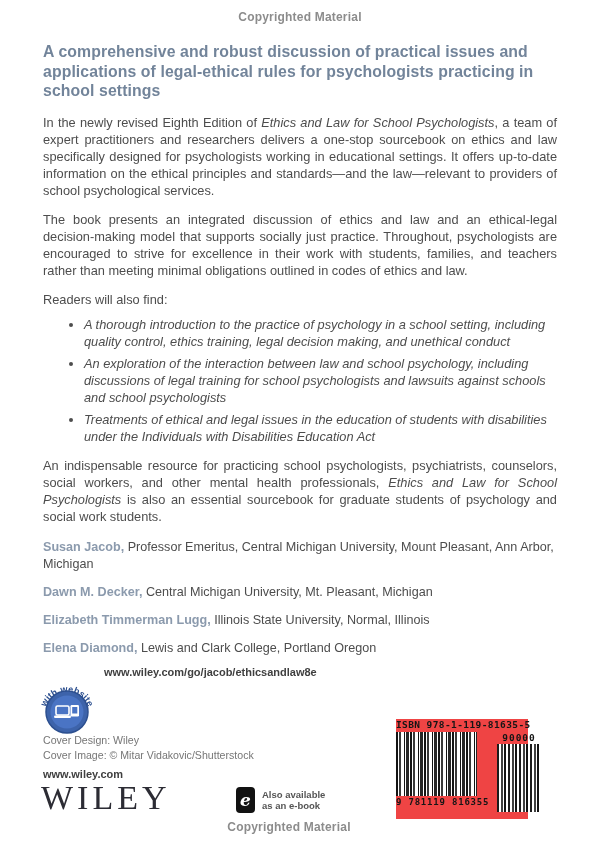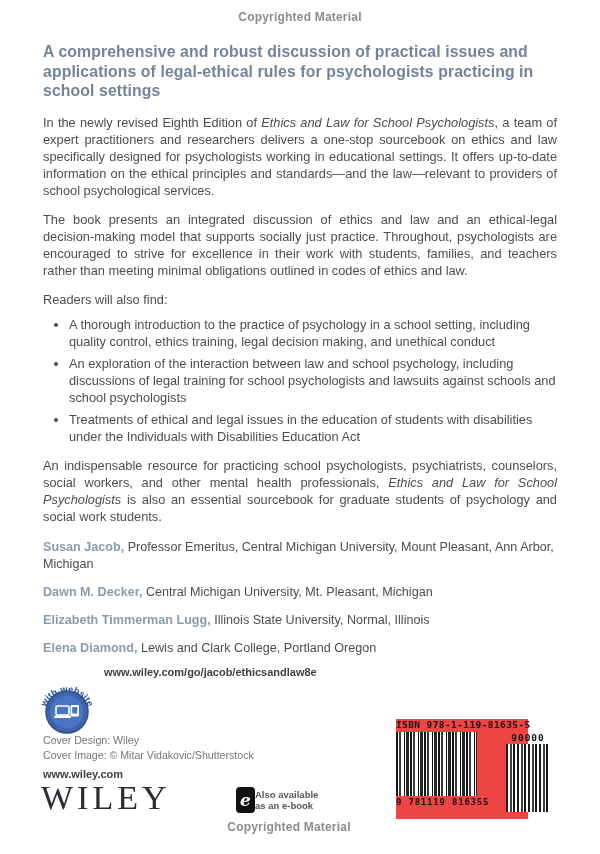--- a/index.html
+++ b/index.html
@@ -18,7 +18,7 @@
   .para .ital{font-style:italic;}
   .readers{margin:4px 0 8px 0;font-size:12.8px;line-height:17px;color:#4d4d4d;}
   ul.bullets{margin:0 0 12px 0;padding:0 0 0 25px;list-style:disc;}
-  ul.bullets li{font-size:12.8px;line-height:17px;margin:0 0 5px 1px;color:#4d4d4d;text-align:left;}
+  ul.bullets li{font-size:12.8px;line-height:17px;margin:0 0 5px 16px;color:#4d4d4d;text-align:left;font-style:italic;}
   .p-last{margin-bottom:14px;}
 
   .authors{}

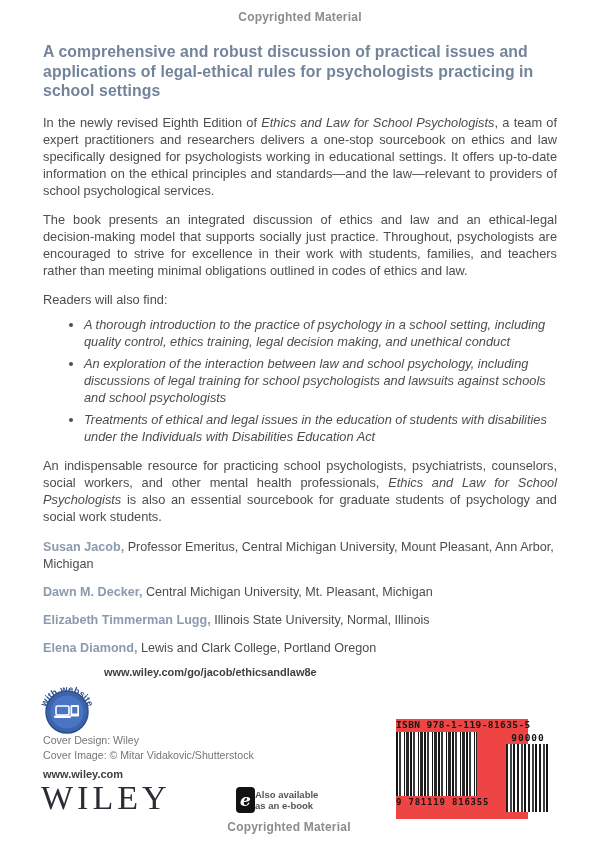--- a/index.html
+++ b/index.html
@@ -48,7 +48,7 @@
     background:repeating-linear-gradient(90deg,#141414 0 2px,#fff 2px 3px,#3a3a3a 3px 5px,#fff 5px 8px,#141414 8px 9px,#fff 9px 10px,#262626 10px 13px,#fff 13px 14px);}
   .bc-digits{font-family:"DejaVu Sans Mono",monospace;font-size:9px;letter-spacing:0.8px;
     color:#151515;white-space:nowrap;margin-top:1px;font-weight:bold;}
-  .bc-addon{width:44px;margin-left:23px;padding-left:6px;}
+  .bc-addon{width:44px;margin-left:14px;padding-left:6px;}
   .bc-addon-label{font-family:"DejaVu Sans Mono",monospace;font-size:9.5px;letter-spacing:1px;
     color:#151515;text-align:center;font-weight:bold;}
   .bc-addon-bars{height:68px;width:44px;margin-top:1px;

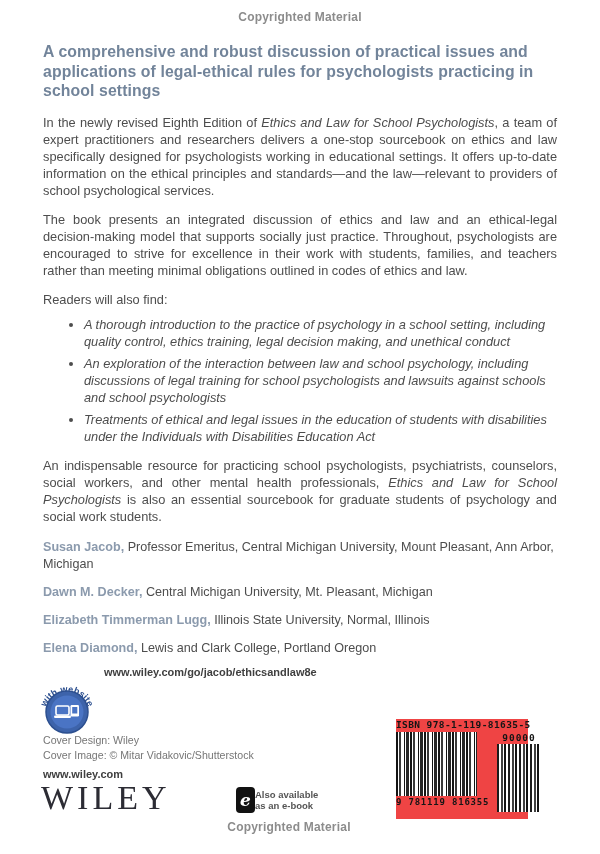--- a/index.html
+++ b/index.html
@@ -37,7 +37,7 @@
   .ebook-chip{width:19px;height:26px;background:#121212;border-radius:4px;color:#ffffff;
     display:flex;align-items:center;justify-content:center;
     font-family:"DejaVu Serif",serif;font-style:italic;font-weight:bold;font-size:17px;line-height:1;}
-  .ebook-text{font-size:9.5px;line-height:11.5px;color:#555555;font-weight:bold;}
+  .ebook-text{margin-left:7px;font-size:9.5px;line-height:11.5px;color:#555555;font-weight:bold;}
 
   .barcode-block{position:absolute;left:396px;top:719px;width:132px;height:100px;background:#ef4444;}
   .isbn-label{font-family:"DejaVu Sans Mono",monospace;font-size:9.5px;letter-spacing:0.4px;

